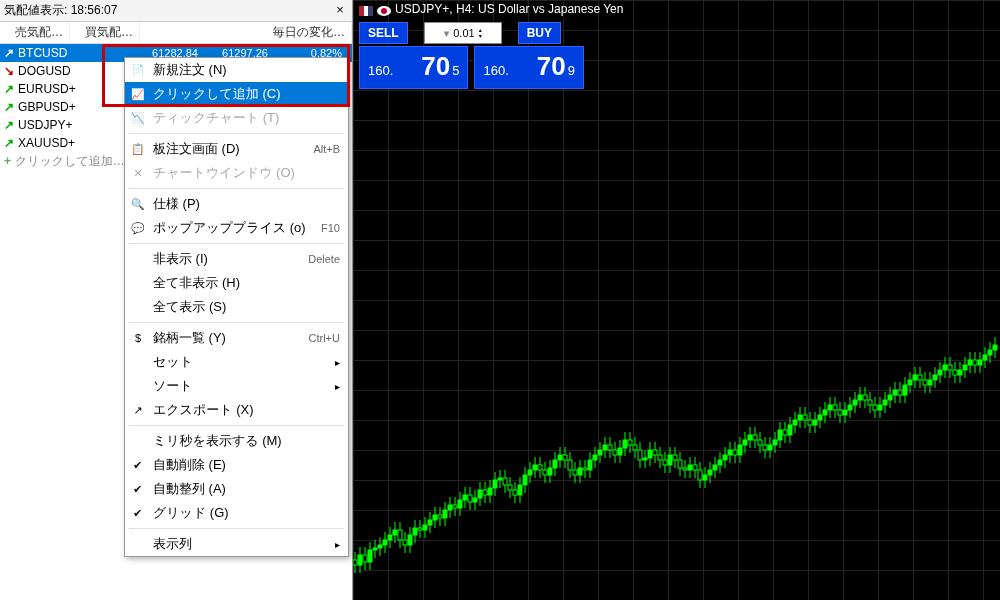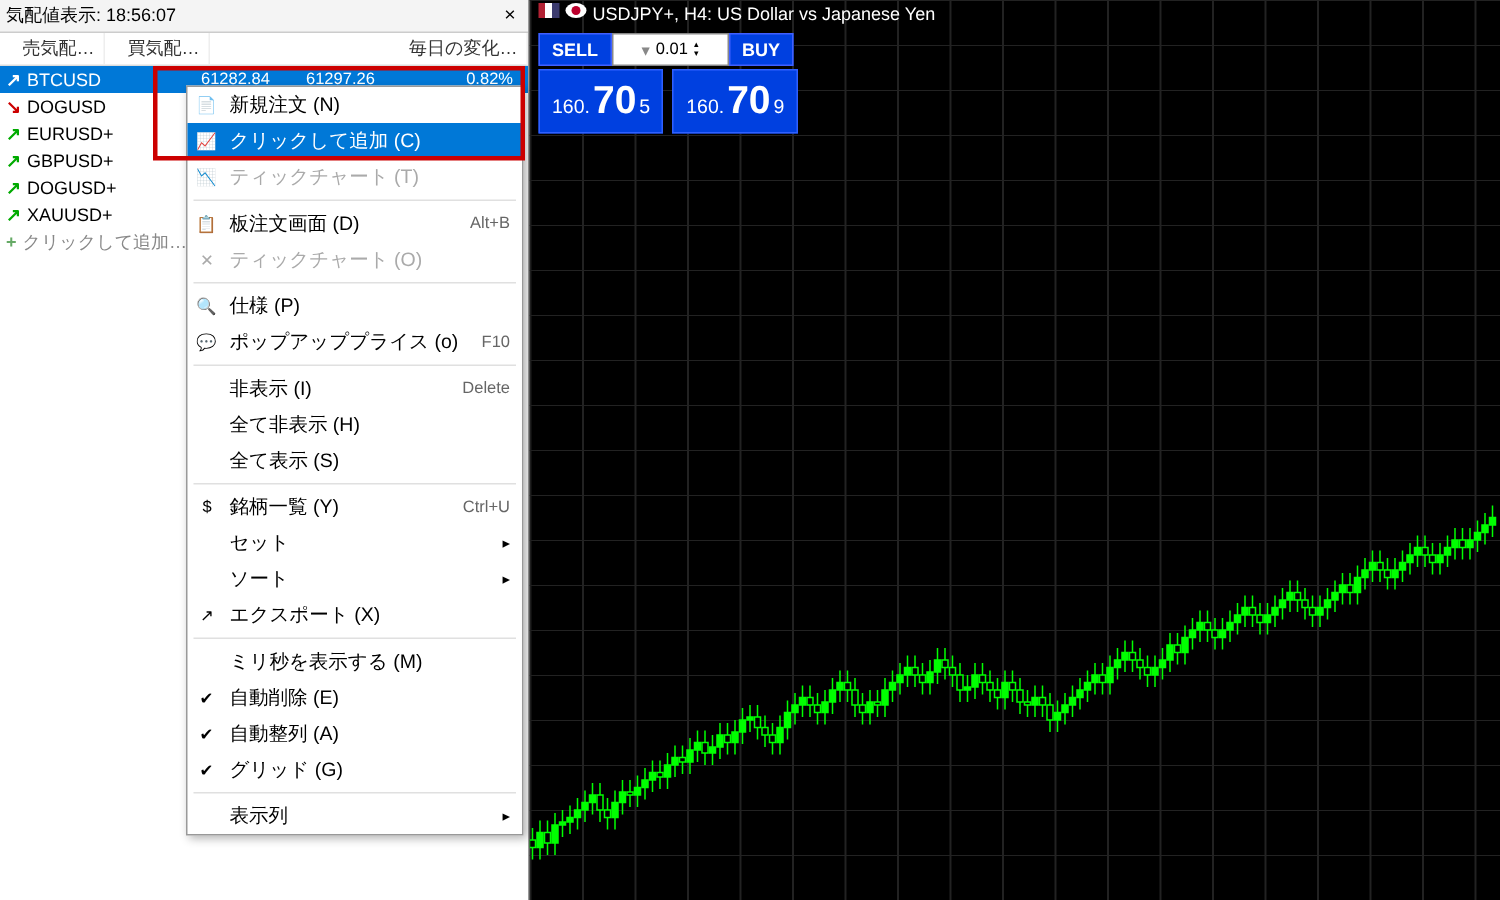--- a/index.html
+++ b/index.html
@@ -30,7 +30,7 @@
 
 
 .chart-panel { flex: 1; height: 100%; background: #000; position: relative; overflow: hidden; }
-.chart-title { position: absolute; top: 2px; left: 6px; color: #fff; font-size: 12px; display: flex; align-items: flex-start; gap: 4px; z-index: 1; }
+.chart-title { position: absolute; top: 2px; left: 6px; color: #fff; font-size: 12px; display: flex; align-items: flex-end; gap: 4px; z-index: 1; }
 .chart-title .flag { width: 14px; height: 10px; background: linear-gradient(to right, #b22234 33%, #fff 33% 66%, #3c3b6e 66%); }
 .chart-title .flag2 { width: 14px; height: 10px; background: #fff; border-radius: 50%; position: relative; }
 .chart-title .flag2::after { content: ""; position: absolute; top: 2px; left: 4px; width: 6px; height: 6px; background: #bc002d; border-radius: 50%; }

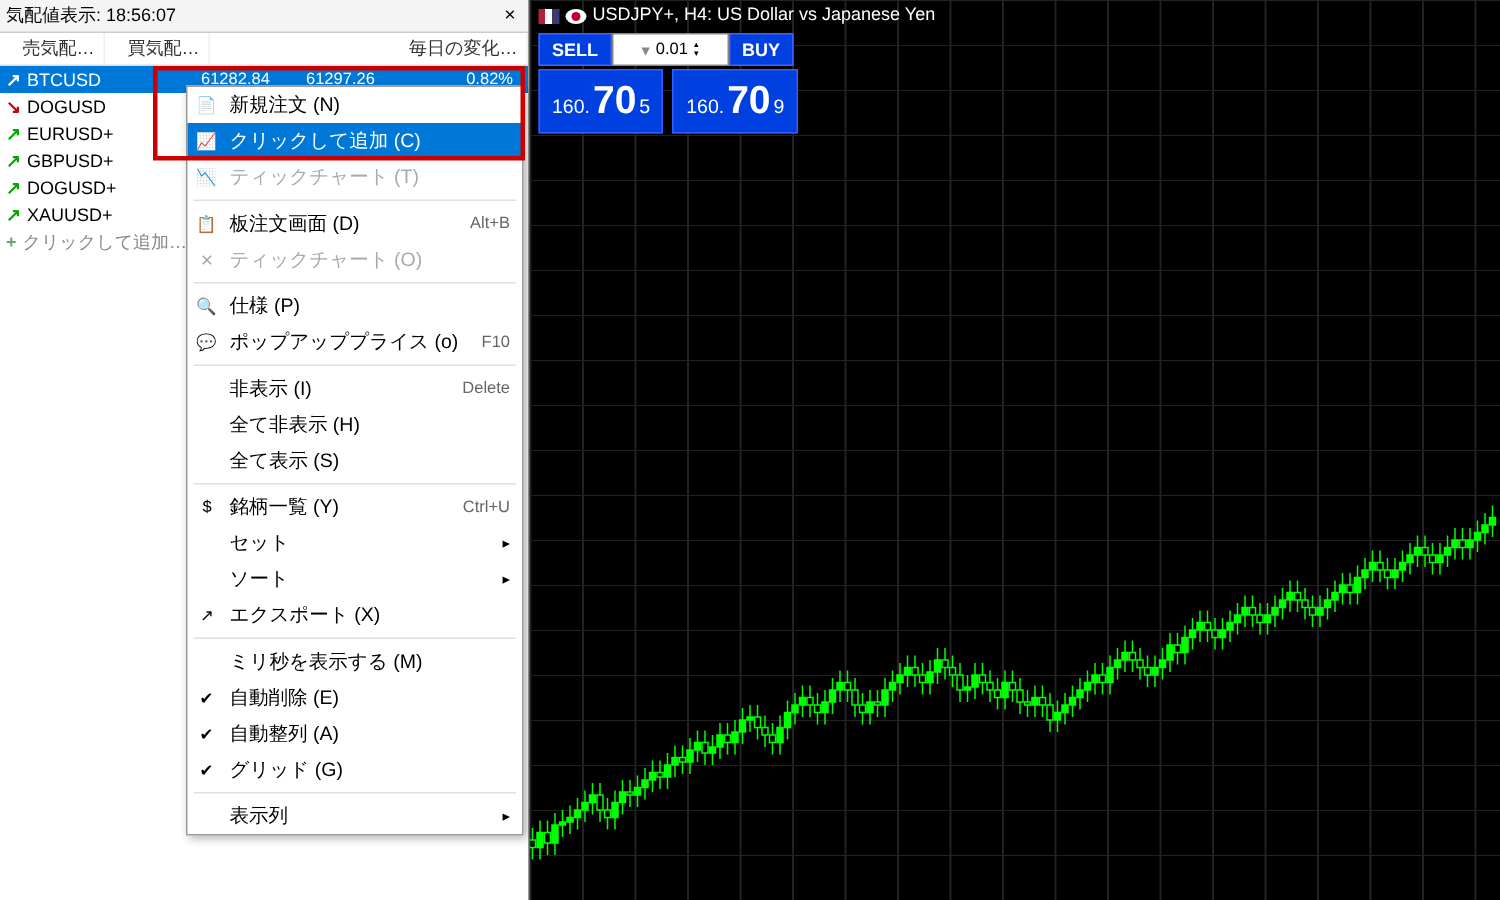--- a/index.html
+++ b/index.html
@@ -38,7 +38,7 @@
   linear-gradient(#222 1px, transparent 1px),
   linear-gradient(90deg, #222 1px, transparent 1px);
   background-size: 35px 30px; }
-.quote-bar { position: absolute; top: 22px; left: 6px; display: flex; gap: 0; z-index: 2; }
+.quote-bar { position: absolute; top: 22px; left: 6px; display: flex; gap: 16px; z-index: 2; }
 .sell-btn, .buy-btn { background: #0040e0; color: #fff; font-size: 12px; font-weight: bold; padding: 3px 8px; border: 1px solid #4060ff; cursor: pointer; }
 .lot-box { width: 78px; background: #fff; color: #000; display: flex; align-items: center; justify-content: center; font-size: 11px; border: 1px solid #888; }
 .lot-box .stepper { display: flex; flex-direction: column; margin-left: 4px; }

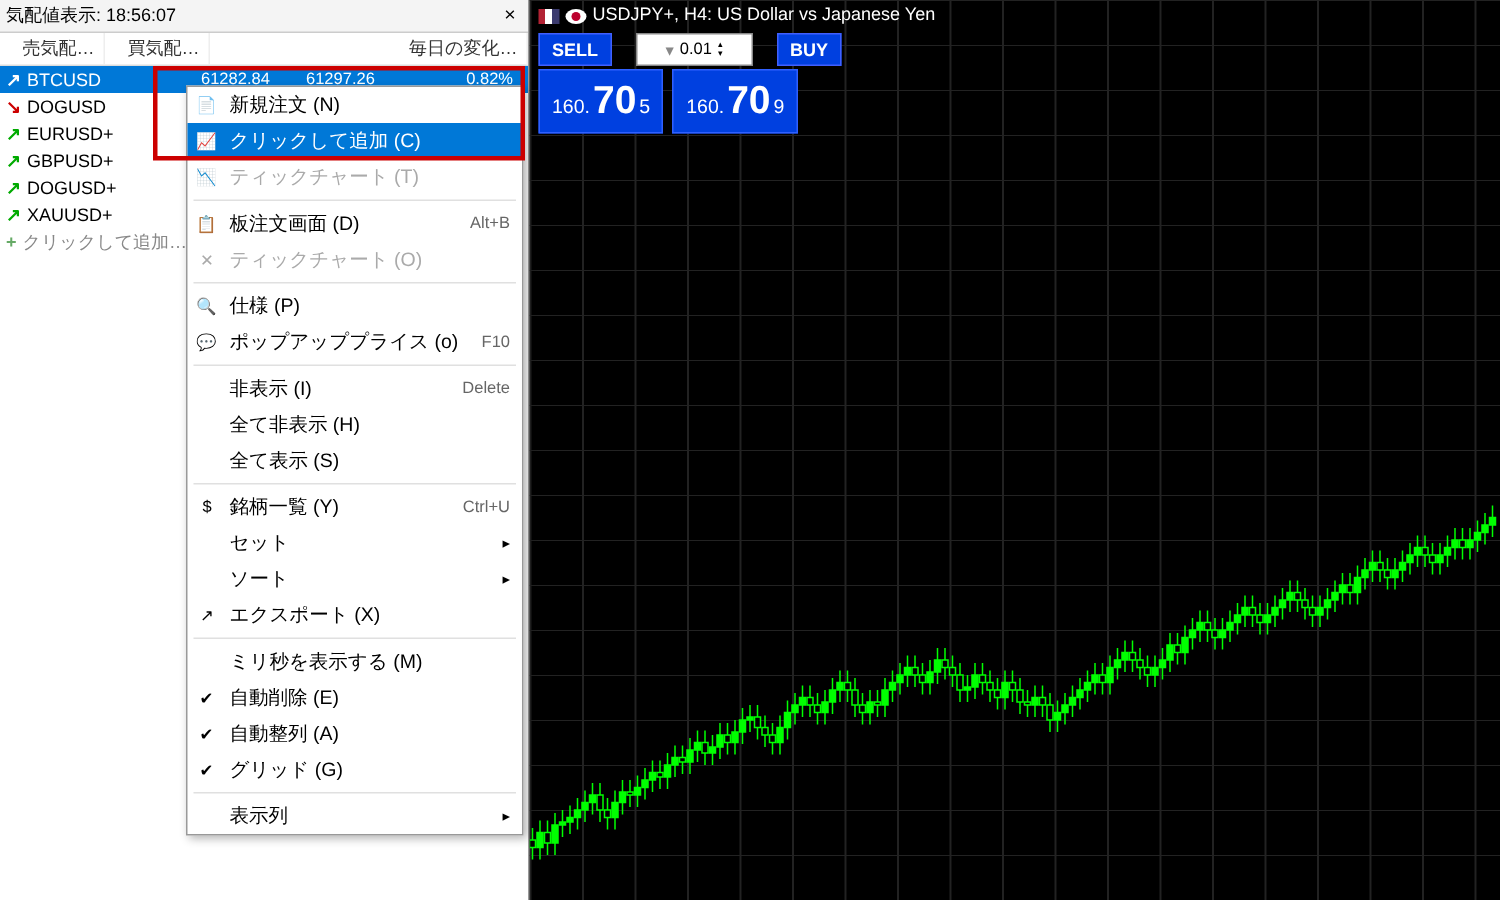--- a/index.html
+++ b/index.html
@@ -23,7 +23,7 @@
 .arrow-down { color: #c00; font-weight: bold; margin-right: 4px; }
 .symbol-row.selected .arrow-up, .symbol-row.selected .arrow-down { color: #fff; }
 .row-symbol { width: 130px; display: flex; align-items: center; }
-.row-bid, .row-ask { width: 70px; padding-right: 6px; font-size: 11px; }
+.row-bid, .row-ask { width: 70px; text-align: right; padding-right: 6px; font-size: 11px; }
 .row-change { flex: 1; text-align: right; padding-right: 10px; font-size: 11px; }
 .add-row { color: #888; }
 .plus { color: #6a6; font-weight: bold; margin-right: 4px; }

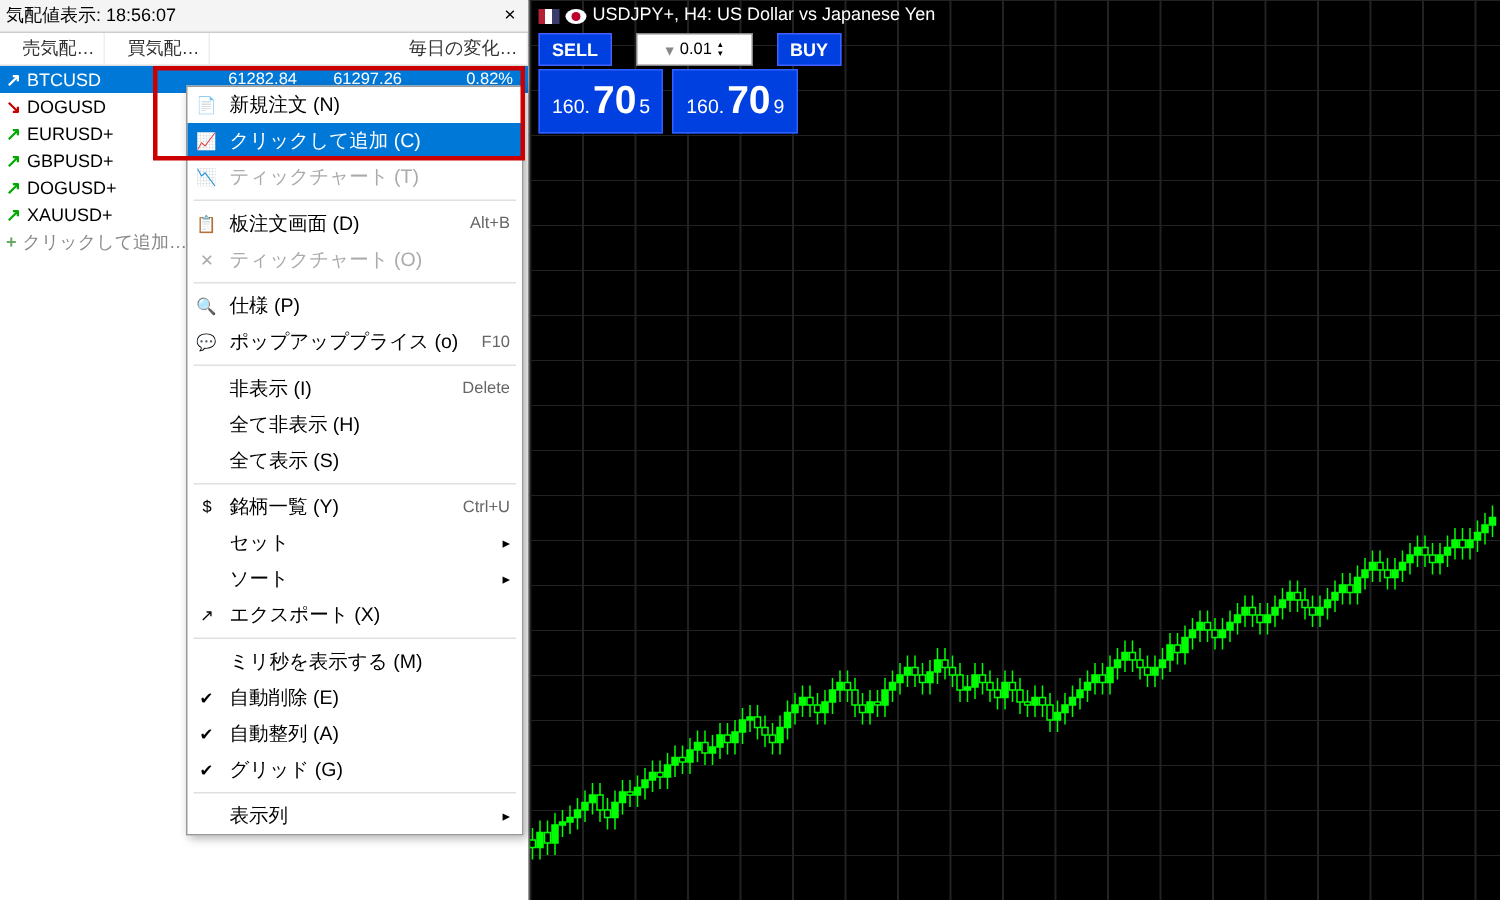--- a/index.html
+++ b/index.html
@@ -46,7 +46,7 @@
 .price-big { position: absolute; top: 46px; left: 6px; display: flex; gap: 6px; z-index: 2; }
 .price-card { background: #0040e0; color: #fff; padding: 4px 8px 6px 8px; display: flex; align-items: baseline; border: 1px solid #3060ff; }
 .price-small { font-size: 13px; margin-right: 2px; }
-.price-large { font-size: 26px; font-weight: bold; }
+.price-large { font-size: 26px; font-weight: bold; margin-left: 26px; }
 .price-sup { font-size: 13px; vertical-align: super; margin-left: 2px; }
 .candles { position: absolute; inset: 0; }
 

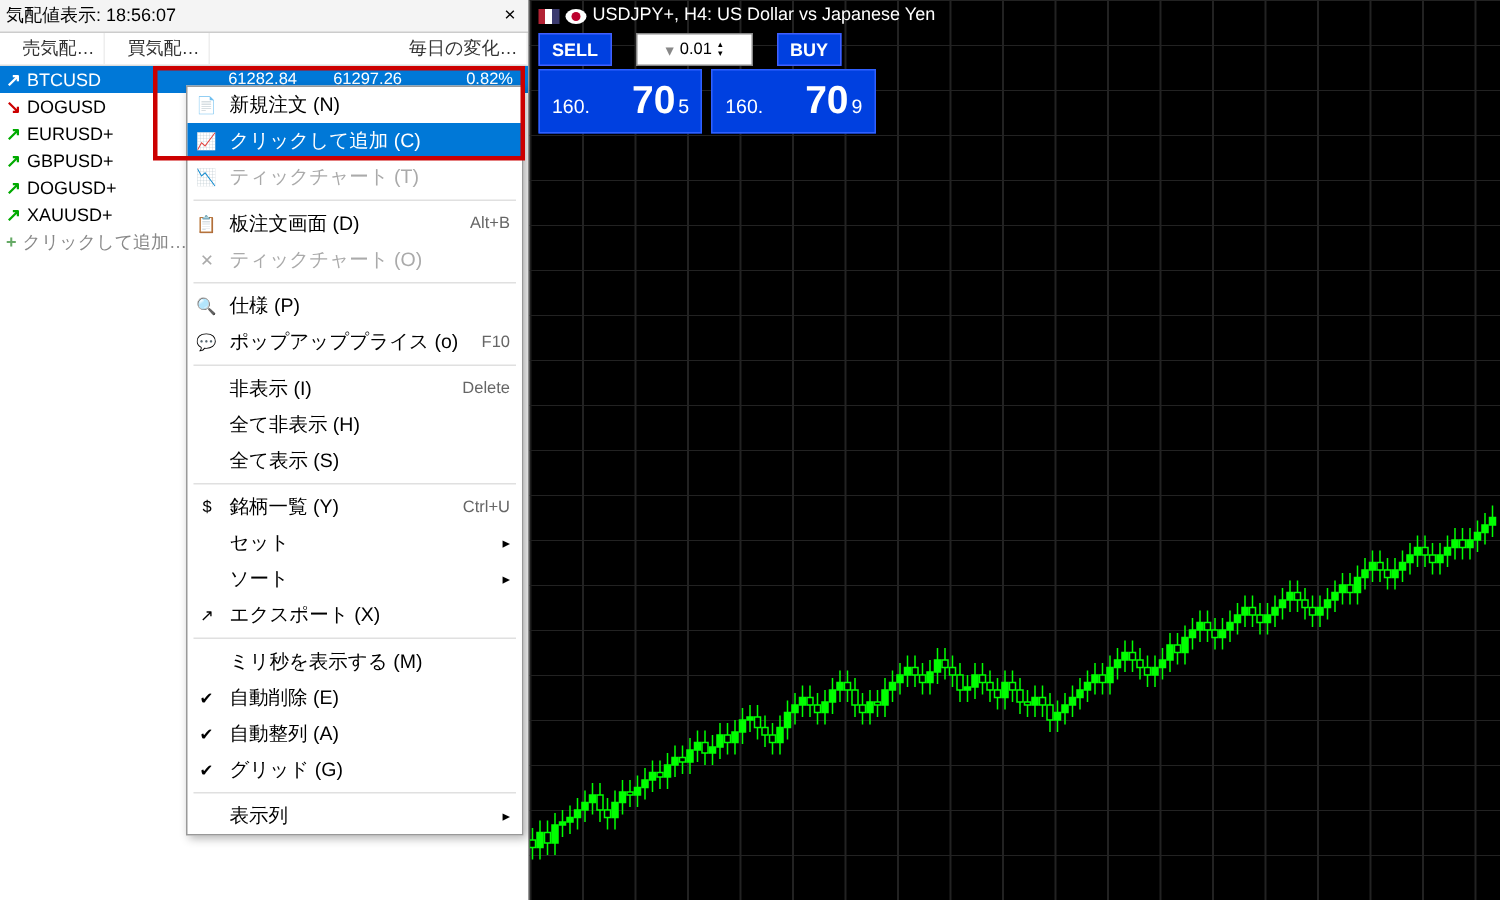--- a/index.html
+++ b/index.html
@@ -109,7 +109,7 @@
       <div class="symbol-row">
         <div class="row-symbol">
           <span class="arrow-up">↗</span>
-          <span>DOGUSD+</span>
+          <span>USDJPY+</span>
         </div>
       </div>
       <div class="symbol-row">

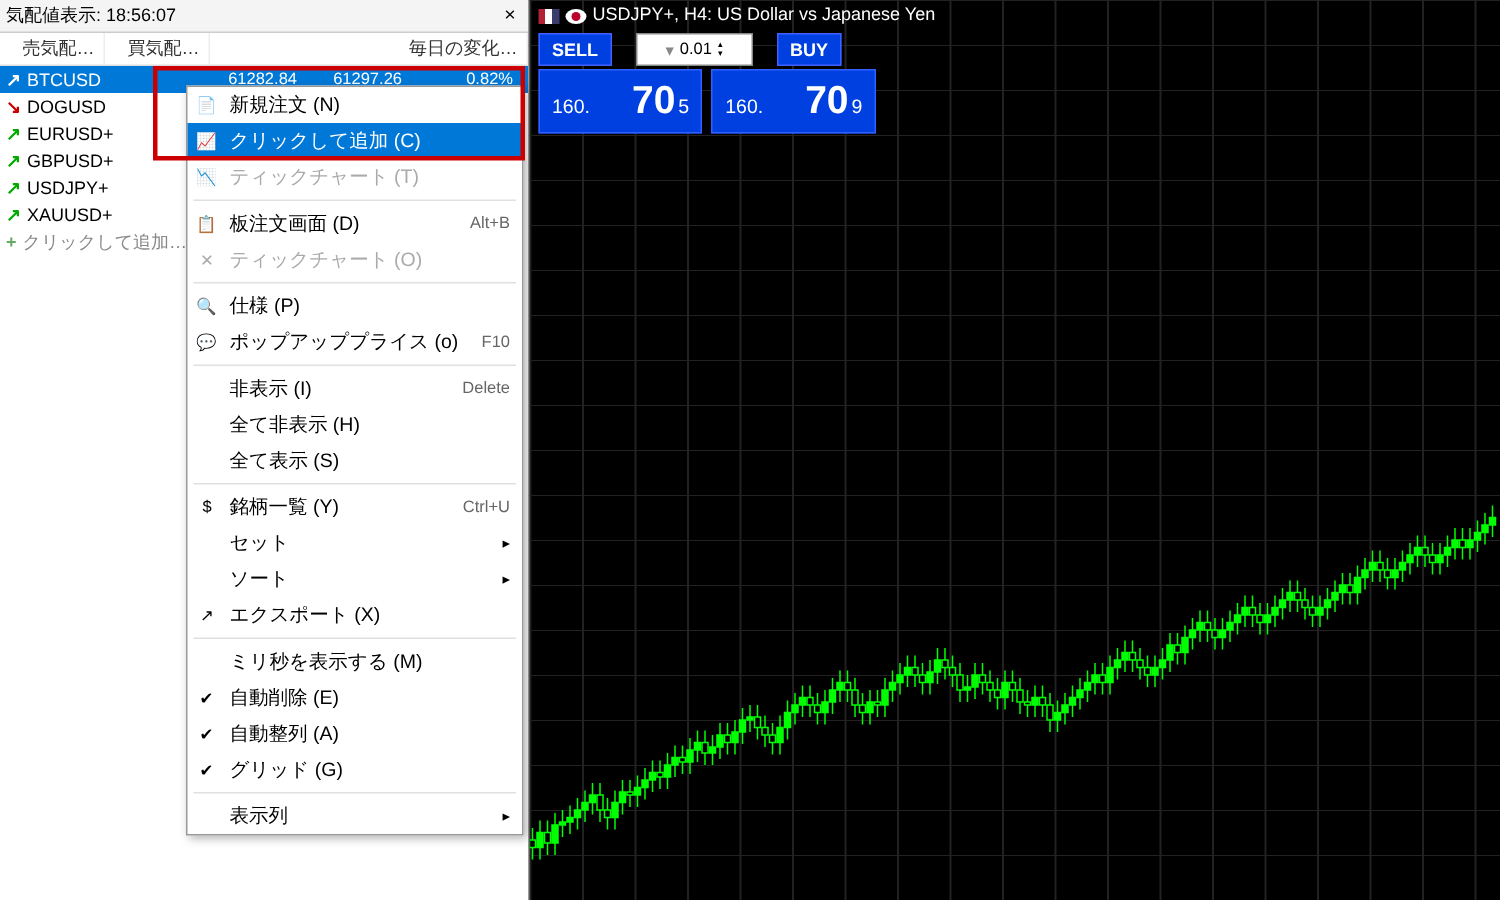--- a/index.html
+++ b/index.html
@@ -444,7 +444,7 @@
     </div>
     <div class="item disabled">
       <span class="icon">✕</span>
-      <span>ティックチャート (O)</span>
+      <span>チャートウインドウ (O)</span>
     </div>
     <div class="sep"></div>
     <div class="item">

